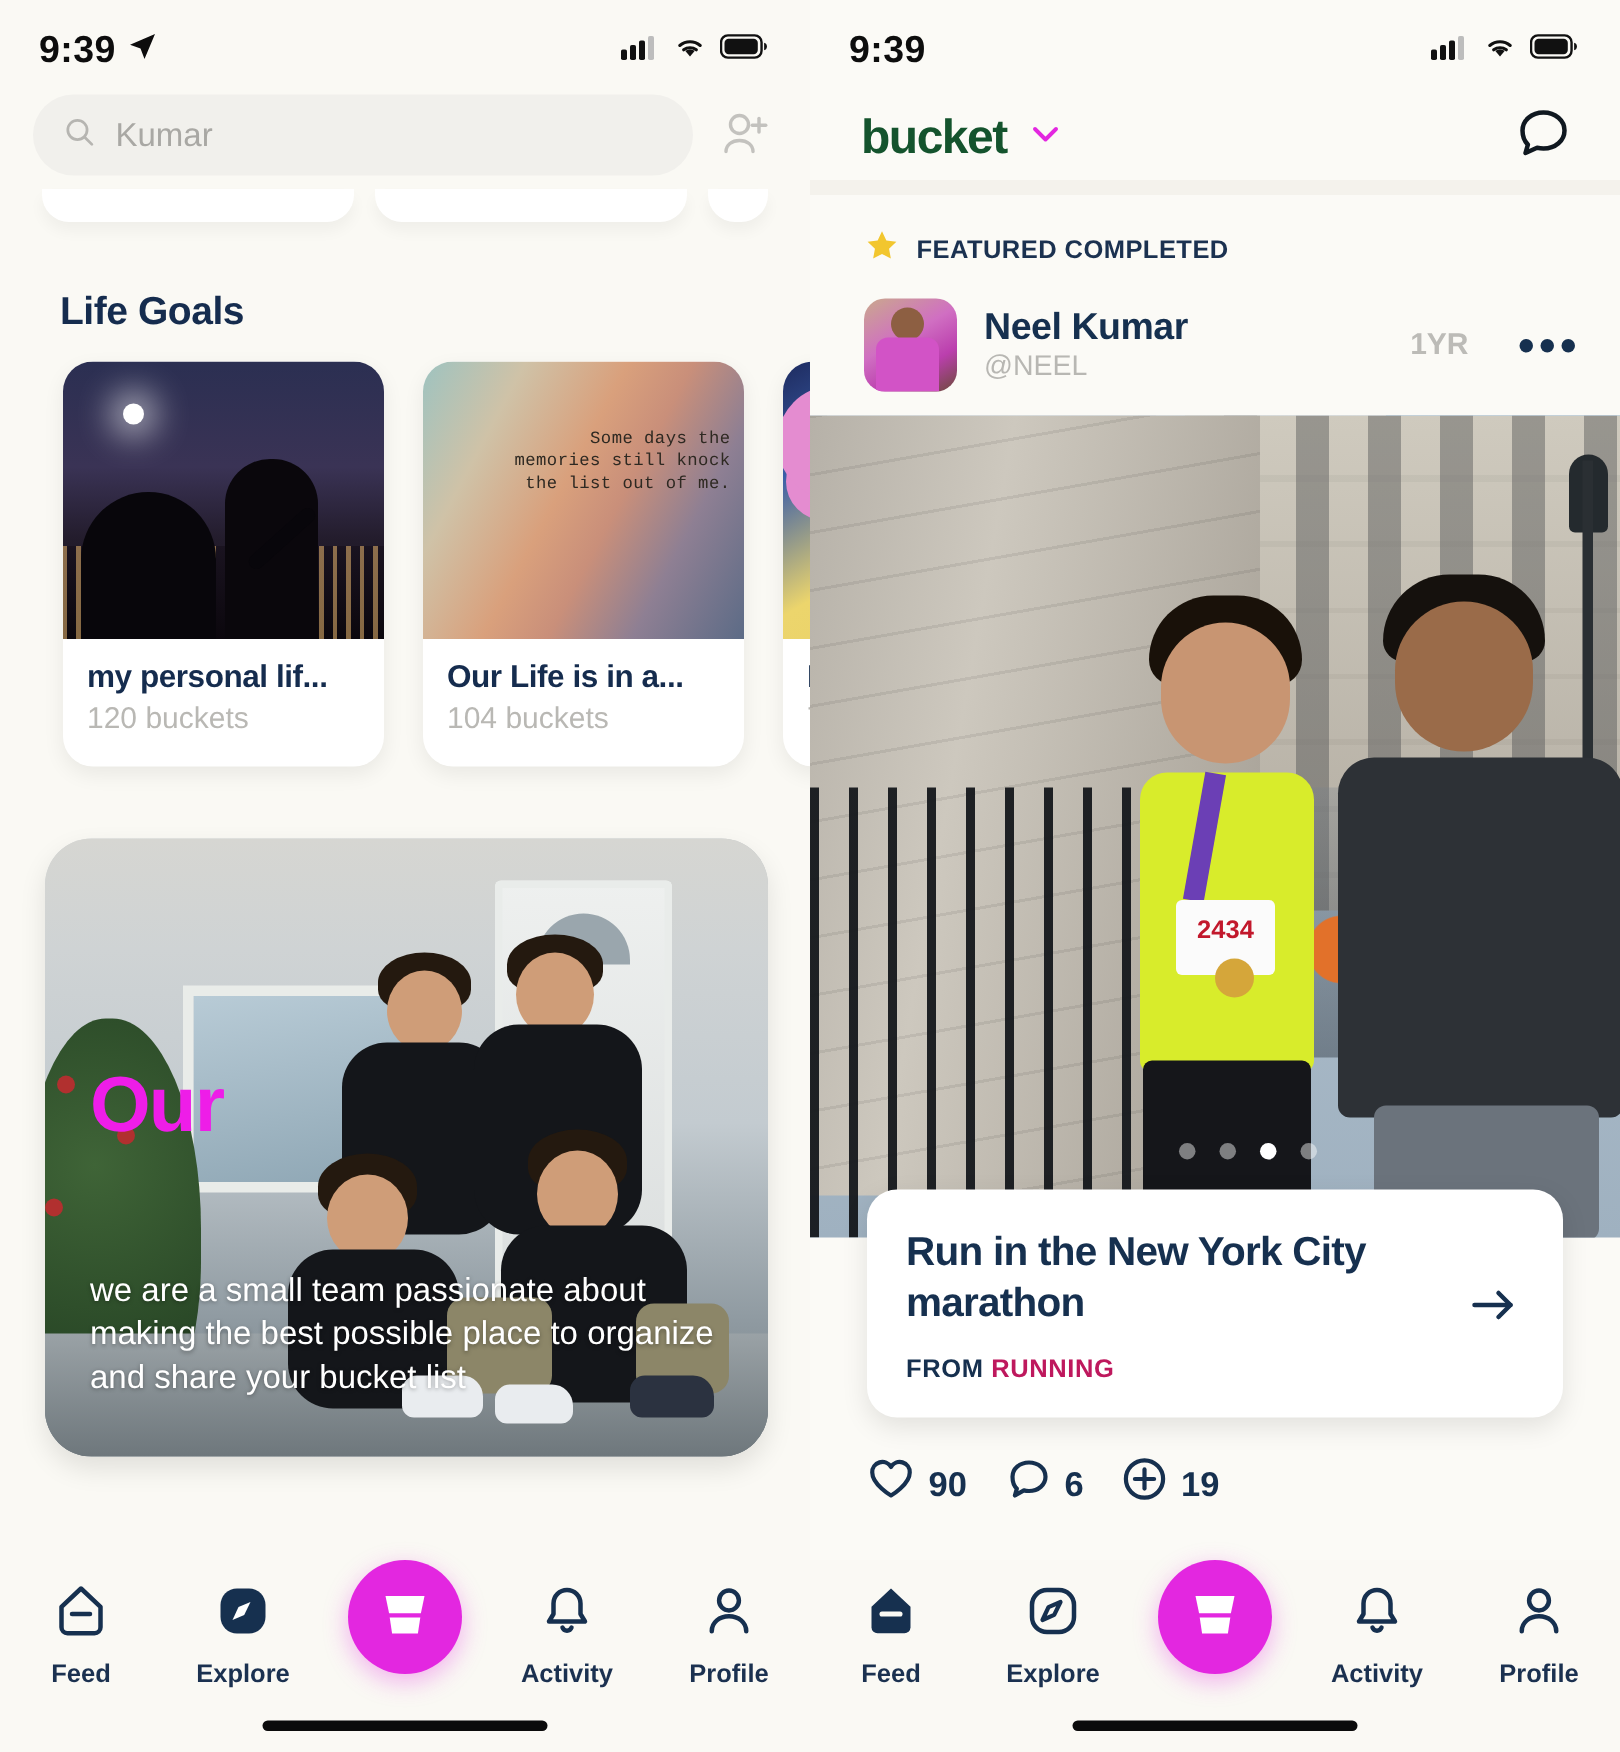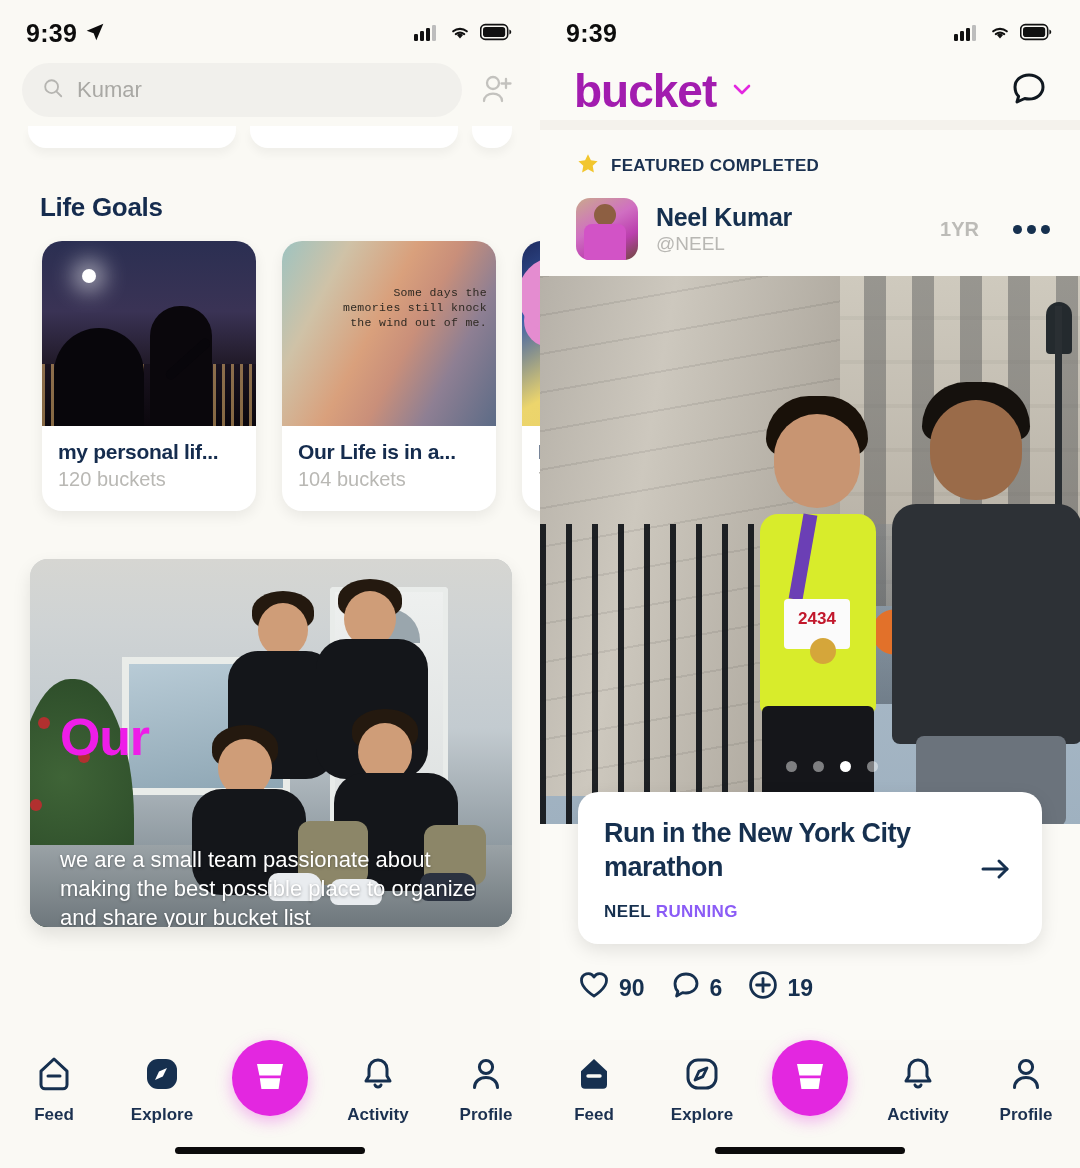--- a/index.html
+++ b/index.html
@@ -165,7 +165,7 @@
     padding:6px 32px 0 34px; height:64px;
   }
   .brand-left { display:flex; align-items:center; gap:14px; }
-  .brand-text { font-size:46px; font-weight:800; color:#a21caf; letter-spacing:-1px; }
+  .brand-text { font-size:32px; font-weight:800; color:#14532d; letter-spacing:-1px; }
   .divider-soft { height:10px; background:#f4f2ec; }
 
   .featured-row { display:flex; align-items:center; gap:11px; padding:22px 0 0 36px; }

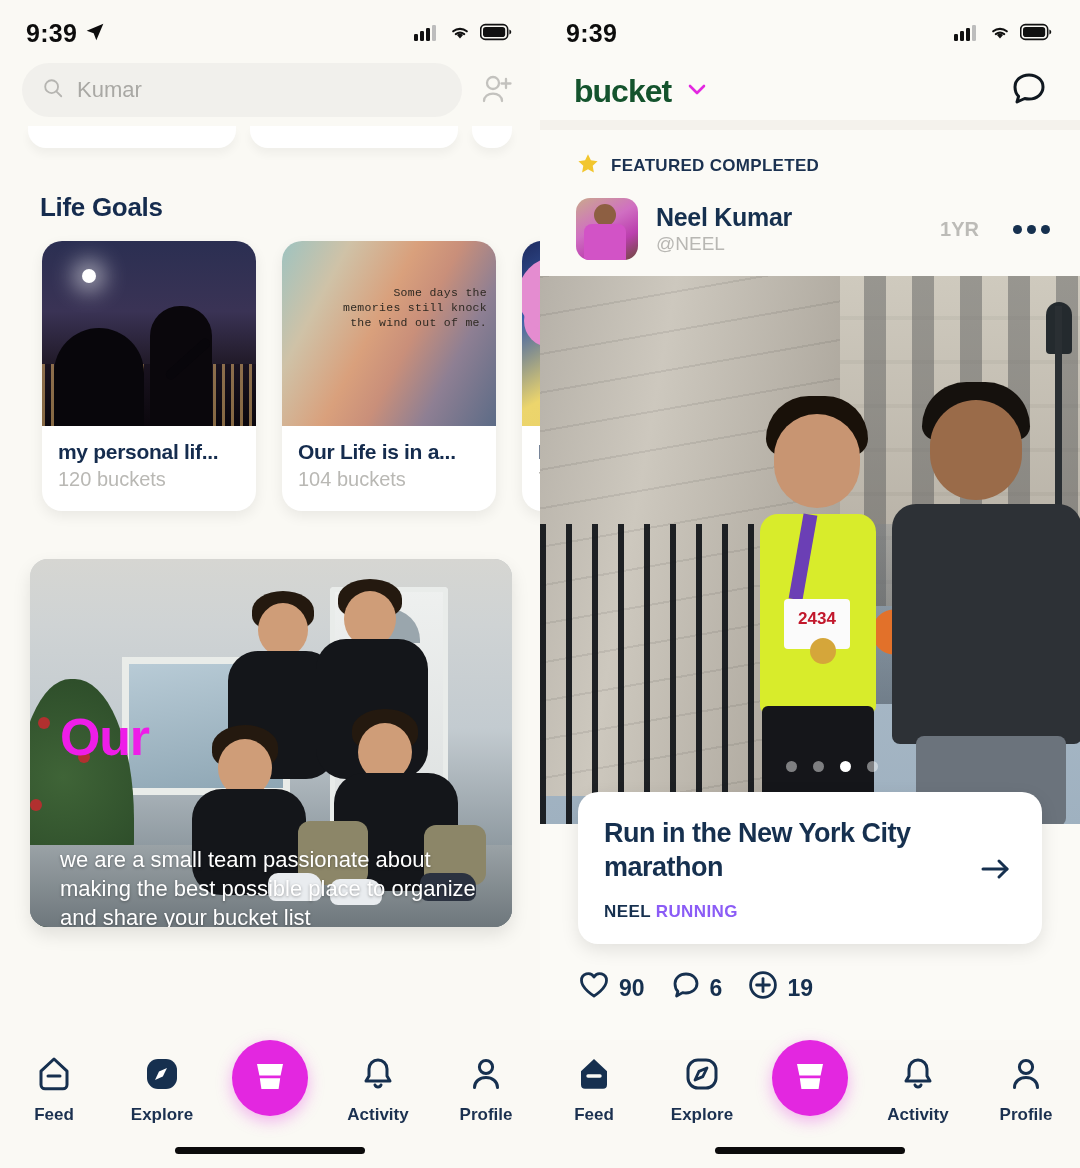--- a/index.html
+++ b/index.html
@@ -372,7 +372,7 @@
 
       <div class="goal-card">
         <div class="goal-thumb th-quote">
-          <div class="qtext">Some days the memories still knock the wind out of me.</div>
+          <div class="qtext">Some days the memories still knock the list out of me.</div>
         </div>
         <div class="goal-meta">
           <div class="goal-name">Our Life is in a...</div>

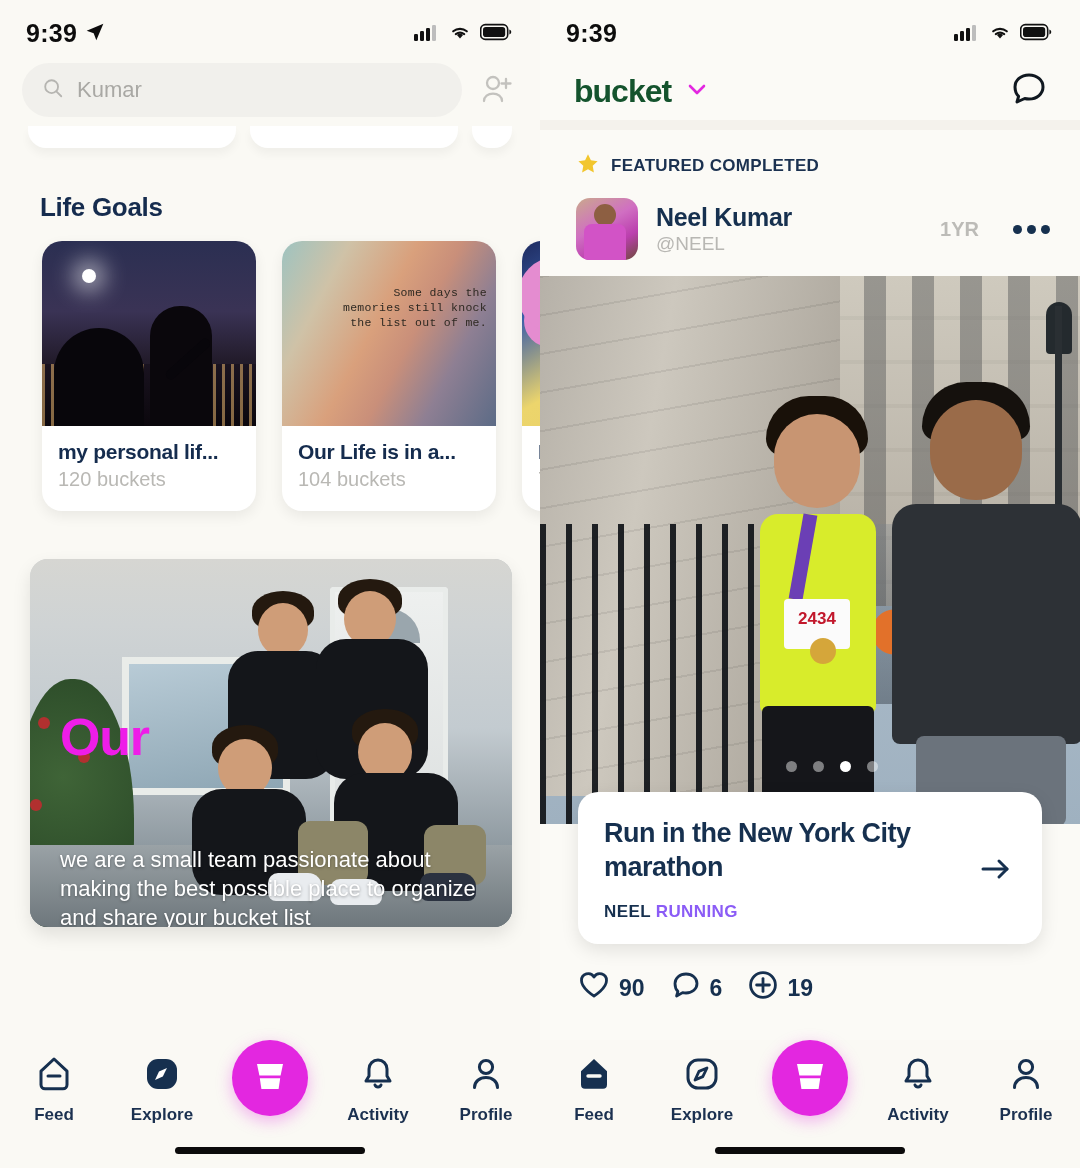--- a/index.html
+++ b/index.html
@@ -104,7 +104,7 @@
   
   .story-wrap { padding:48px 28px 0 30px; }
   .story-card {
-    position:relative; height:368px; border-radius:18px; overflow:hidden;
+    position:relative; height:412px; border-radius:31px; overflow:hidden;
     box-shadow:0 8px 18px rgba(0,0,0,.10);
     background:linear-gradient(160deg,#cfd2d3 0%,#b9bfc2 40%,#9fa7ac 72%,#7e878d 100%);
   }

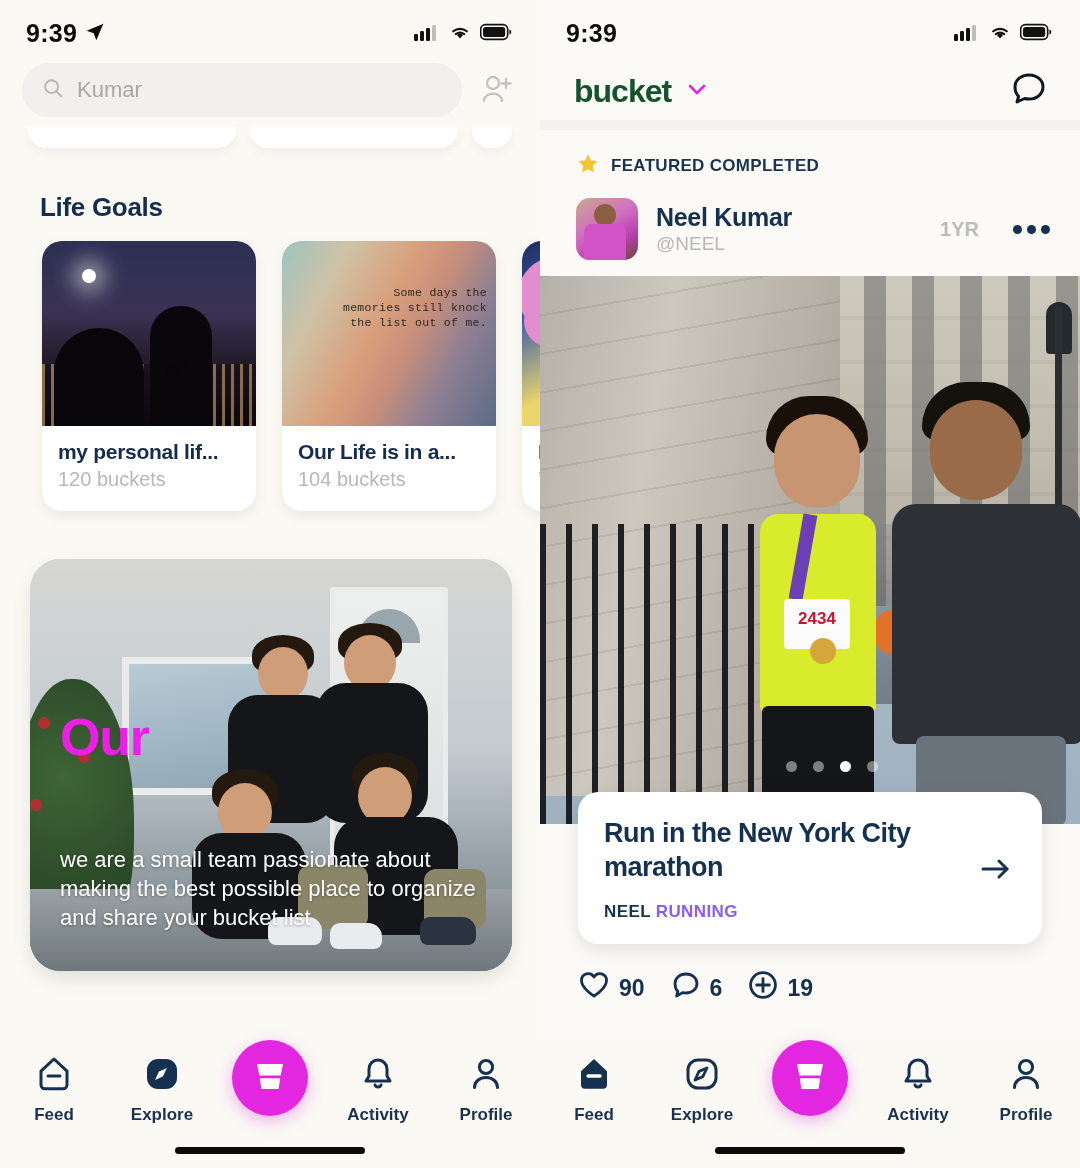--- a/index.html
+++ b/index.html
@@ -596,7 +596,7 @@
         <div class="pc-main">
           <div class="pc-title">Run in the New York City marathon</div>
           <div class="pc-from">
-            <span>NEEL</span>
+            <span>FROM</span>
             <b>RUNNING</b>
           </div>
         </div>

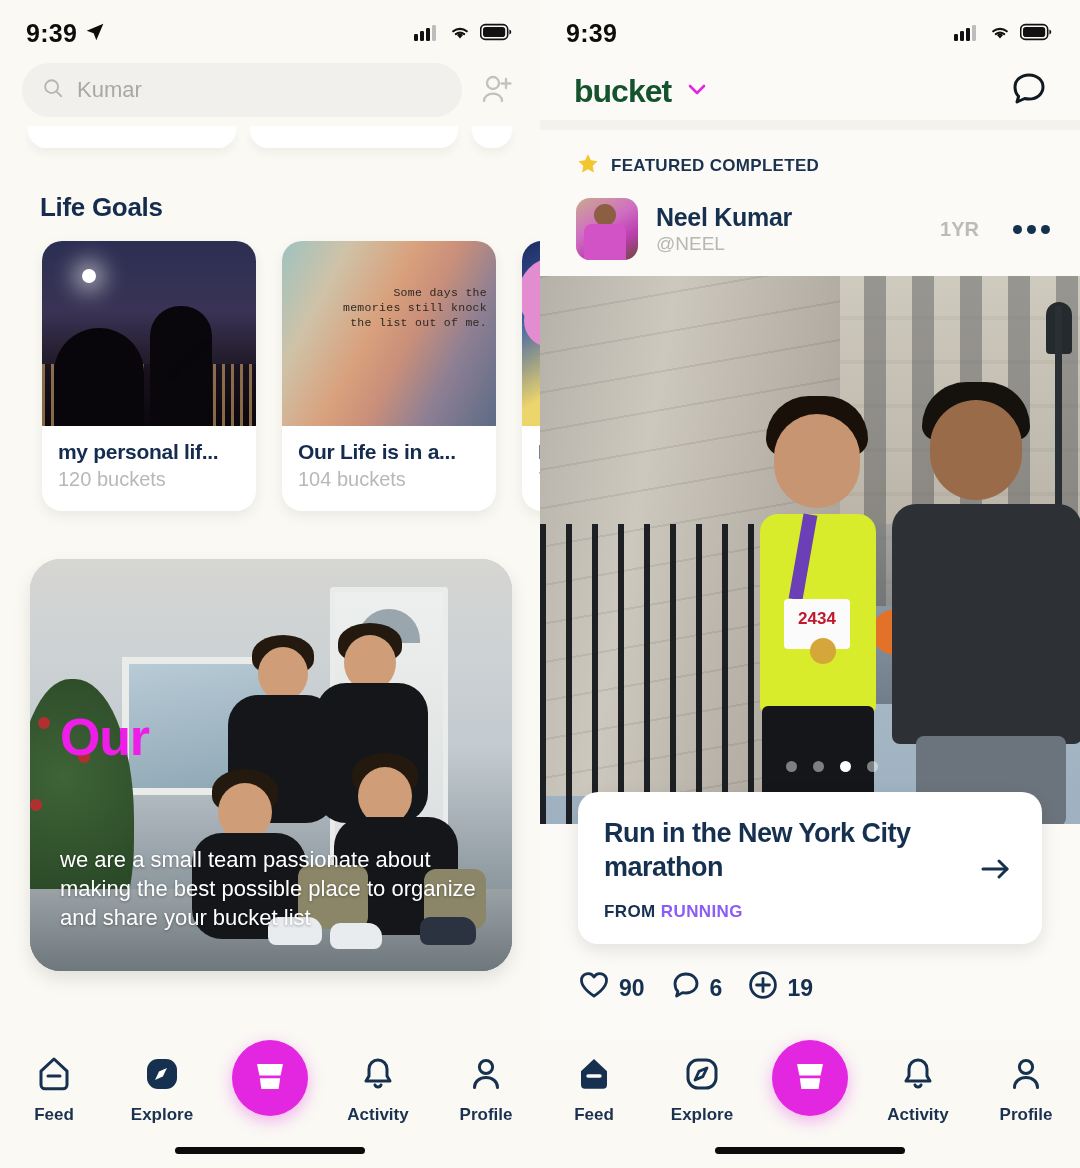--- a/index.html
+++ b/index.html
@@ -258,7 +258,7 @@
   .pc-main { flex:1; }
   .pc-title { font-size:27px; font-weight:800; color:#16304f; line-height:34px; letter-spacing:-.5px; }
   .pc-from { margin-top:18px; font-size:17px; font-weight:800; color:#16304f; letter-spacing:.4px; }
-  .pc-from b { color:#8b5cf6; font-weight:800; }
+  .pc-from b { color:#be185d; font-weight:800; }
   .pc-arrow { flex:0 0 40px; display:flex; align-items:center; justify-content:center; }
 
   .engage { display:flex; align-items:center; gap:12px; padding:26px 0 0 38px; }

